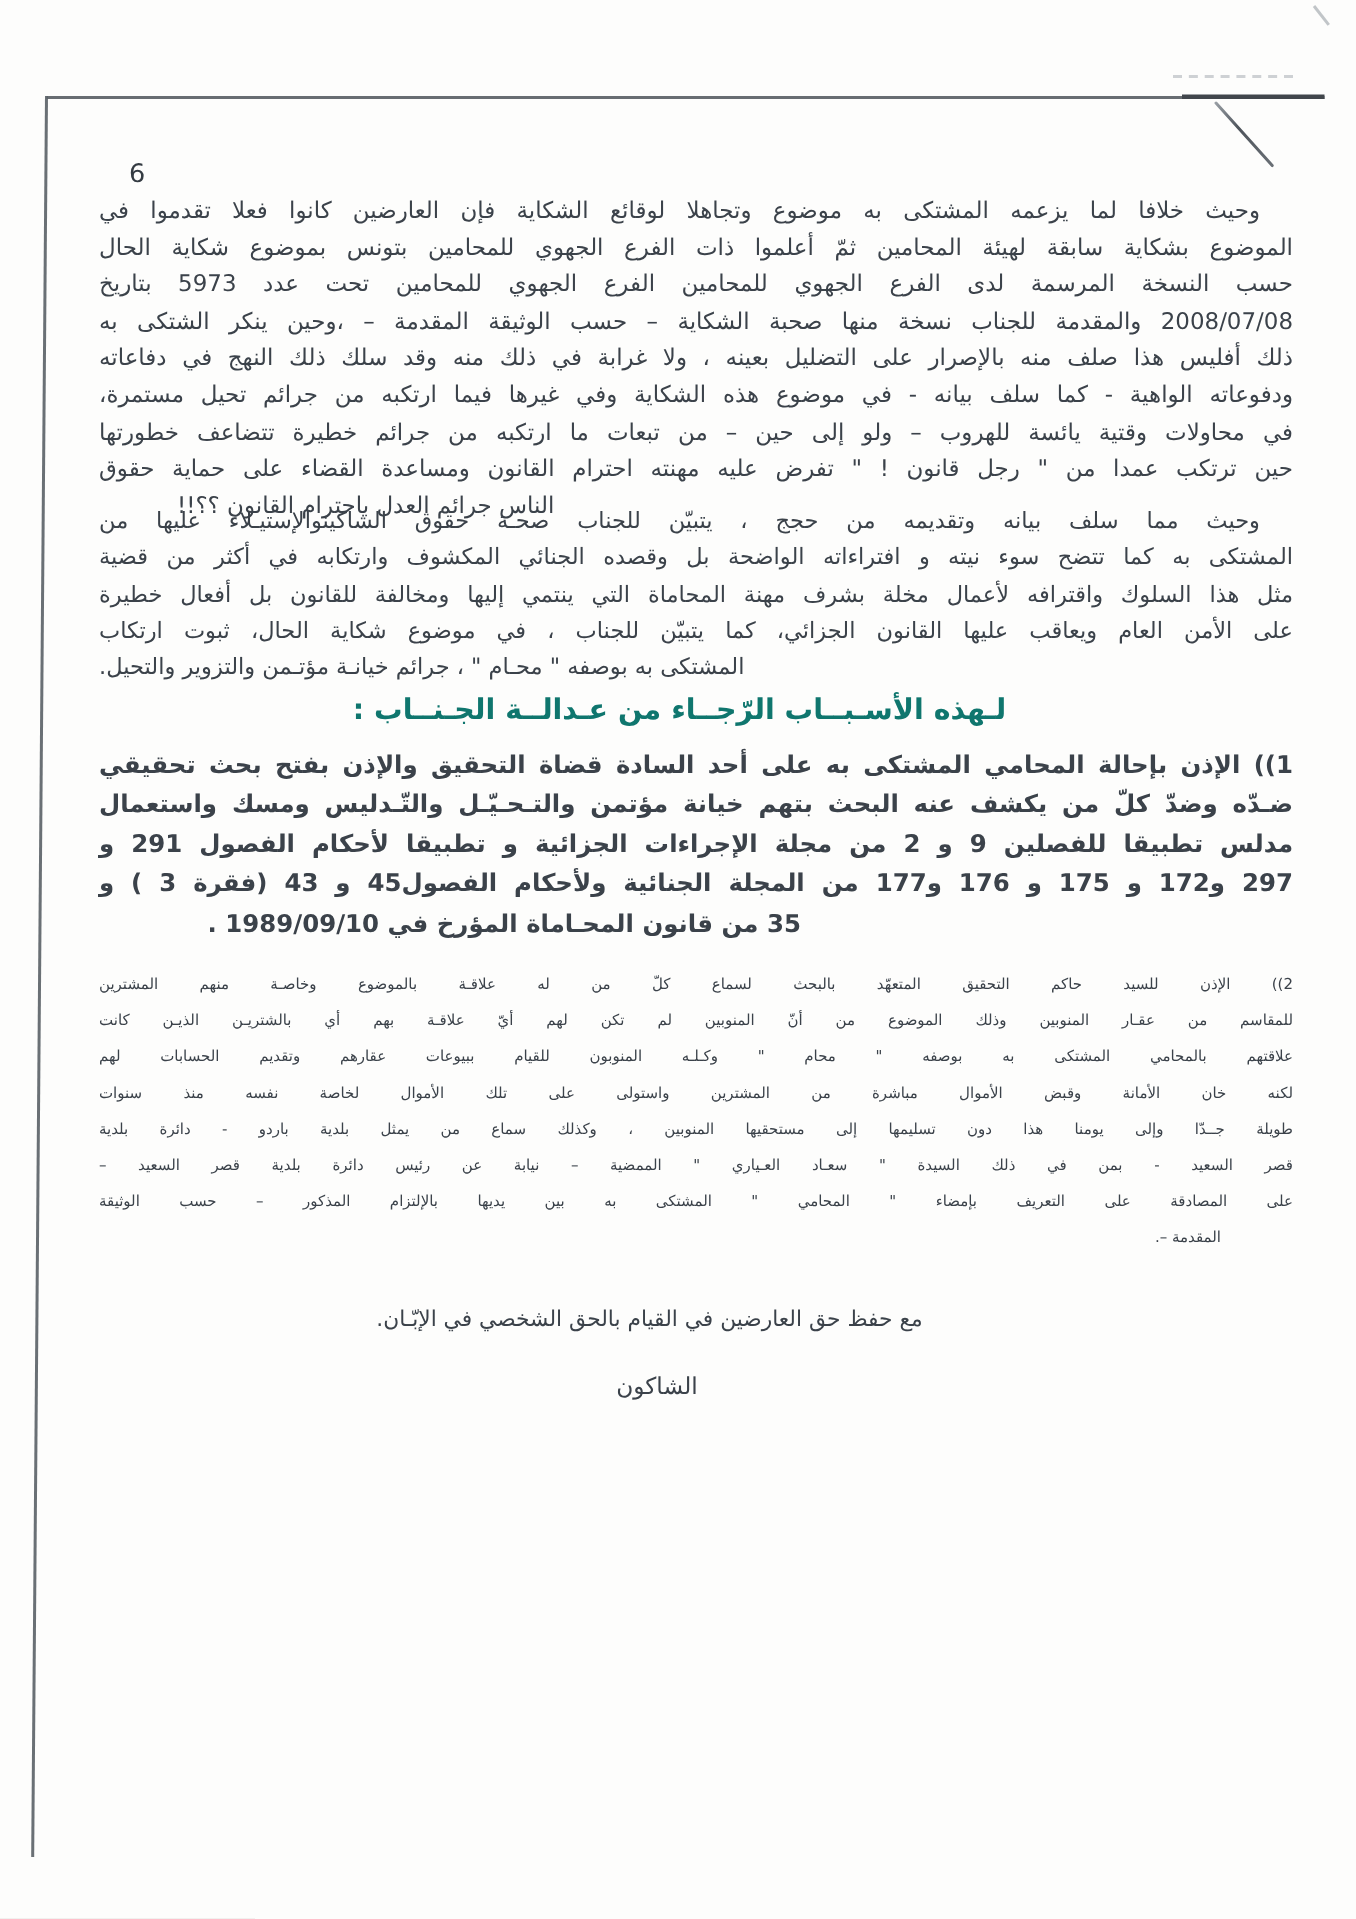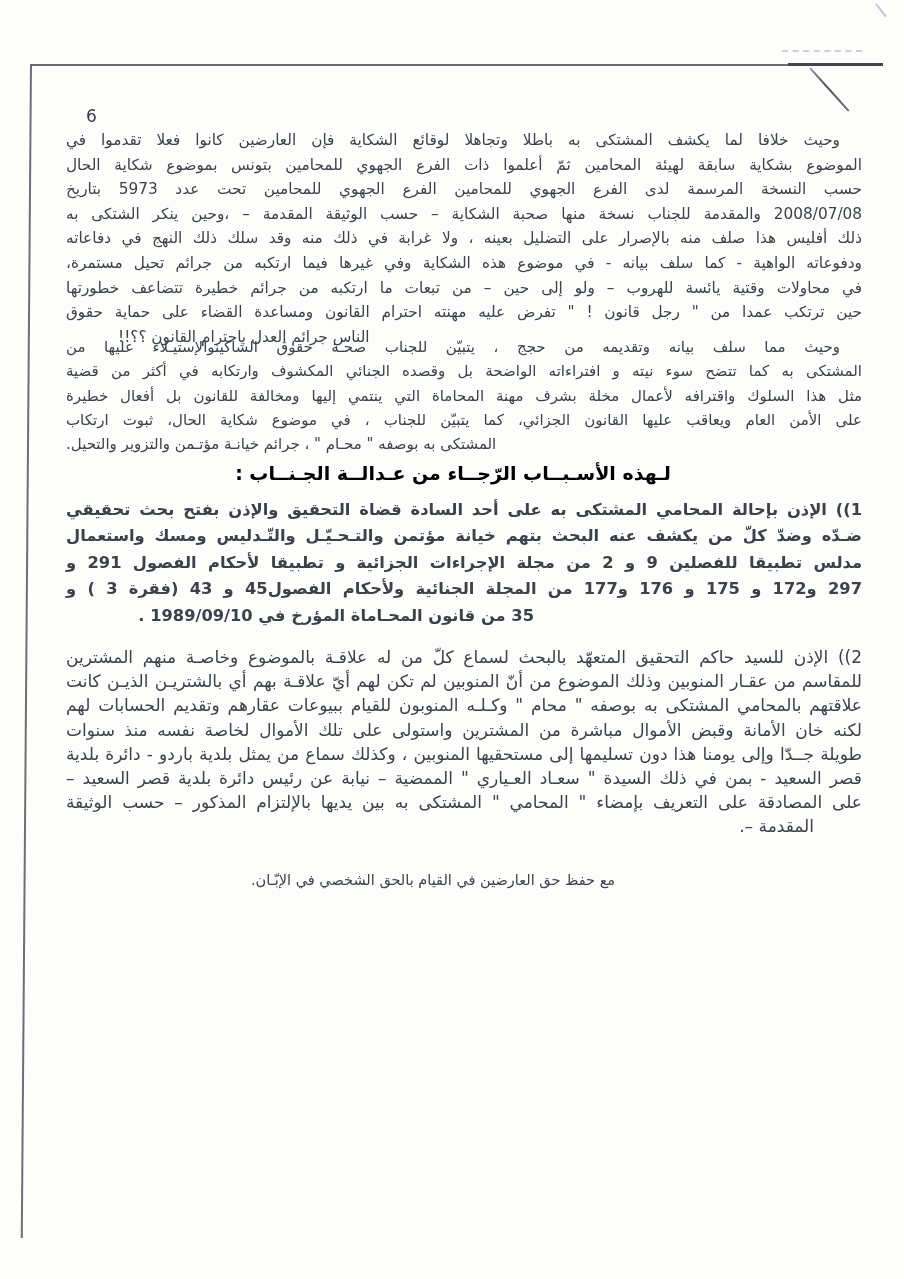--- a/index.html
+++ b/index.html
@@ -81,7 +81,7 @@
   <div class="page-num">6</div>
 
   <div class="txt para1">
-    <div class="l l-indent">وحيث خلافا لما يكشف المشتكى به باطلا وتجاهلا لوقائع الشكاية فإن العارضين كانوا فعلا تقدموا في</div>
+    <div class="l l-indent">وحيث خلافا لما يزعمه المشتكى به موضوع وتجاهلا لوقائع الشكاية فإن العارضين كانوا فعلا تقدموا في</div>
     <div class="l">الموضوع بشكاية سابقة لهيئة المحامين ثمّ أعلموا ذات الفرع الجهوي للمحامين بتونس بموضوع شكاية الحال</div>
     <div class="l">حسب النسخة المرسمة لدى الفرع الجهوي للمحامين الفرع الجهوي للمحامين تحت عدد 5973 بتاريخ</div>
     <div class="l">2008/07/08 والمقدمة للجناب نسخة منها صحبة الشكاية – حسب الوثيقة المقدمة – ،وحين ينكر الشتكى به</div>

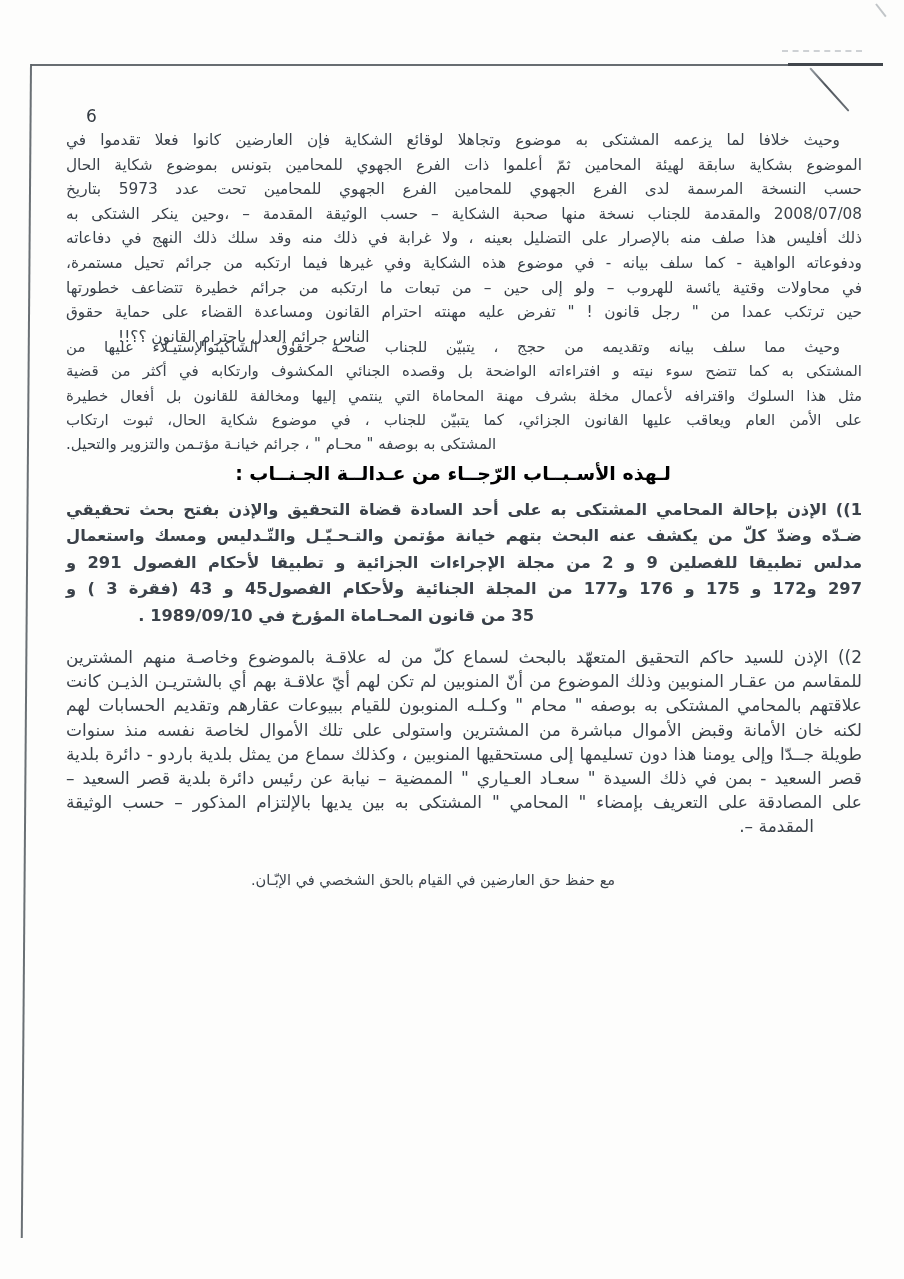--- a/index.html
+++ b/index.html
@@ -52,7 +52,7 @@
   .para2 { top: 335px; font-size: 15px; line-height: 24.3px; }
   .heading-blk {
     top: 462px; text-align: center; padding-right: 22px;
-    font-size: 19px; font-weight: bold; color: #000000;
+    font-size: 19px; font-weight: bold; color: #0f766e;
   }
   .item1 { top: 497px; font-size: 16.3px; line-height: 26.4px; font-weight: bold; }
   .item2 { top: 645px; font-size: 17px; line-height: 24.2px; }

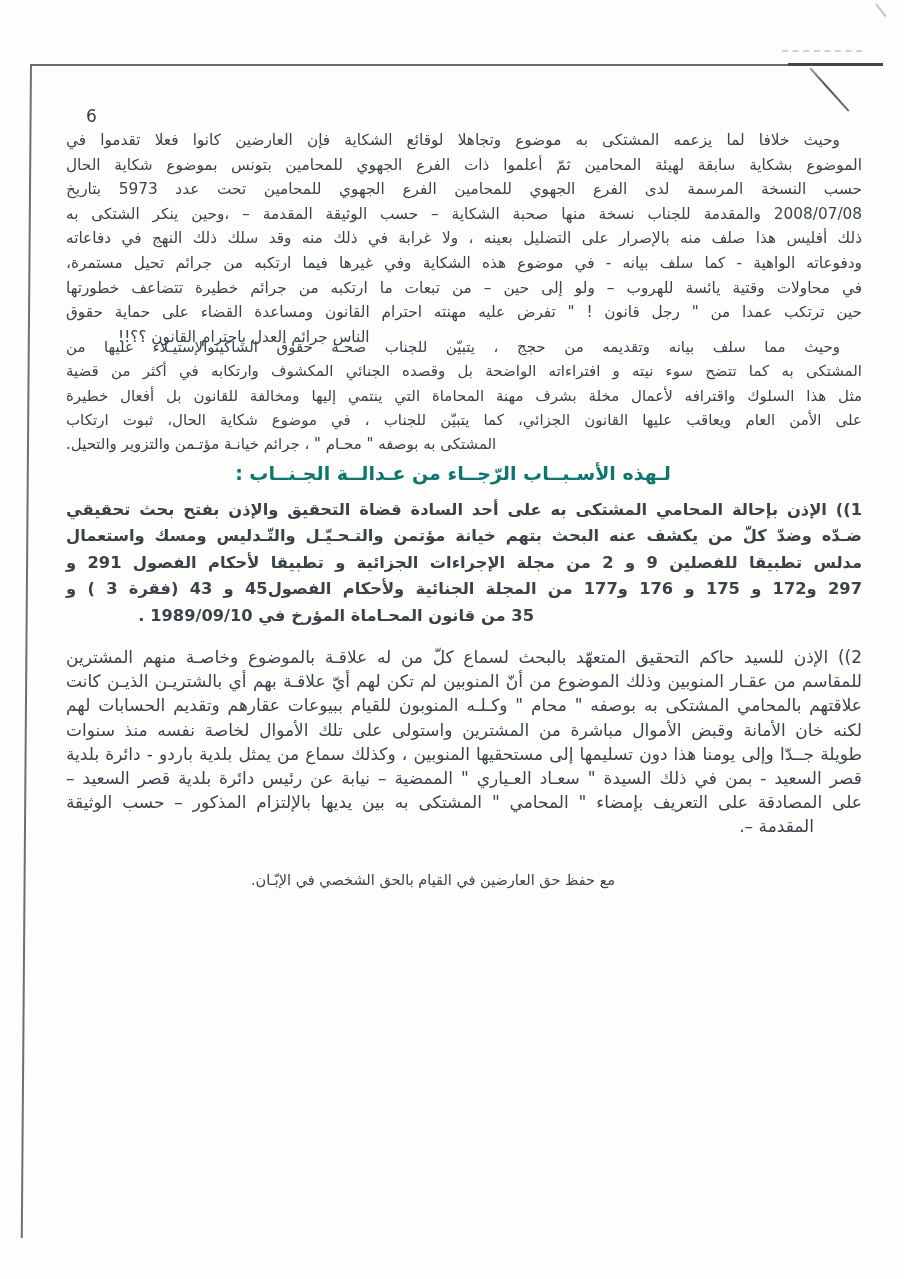--- a/index.html
+++ b/index.html
@@ -55,7 +55,7 @@
     font-size: 19px; font-weight: bold; color: #0f766e;
   }
   .item1 { top: 497px; font-size: 16.3px; line-height: 26.4px; font-weight: bold; }
-  .item2 { top: 645px; font-size: 17px; line-height: 24.2px; }
+  .item2 { top: 645px; font-size: 10px; line-height: 24.2px; }
   .closing-blk { top: 872px; text-align: center; padding-right: 62px; font-size: 14.5px; }
   .signature-blk { top: 915px; text-align: center; padding-right: 52px; font-size: 15.5px; }
 

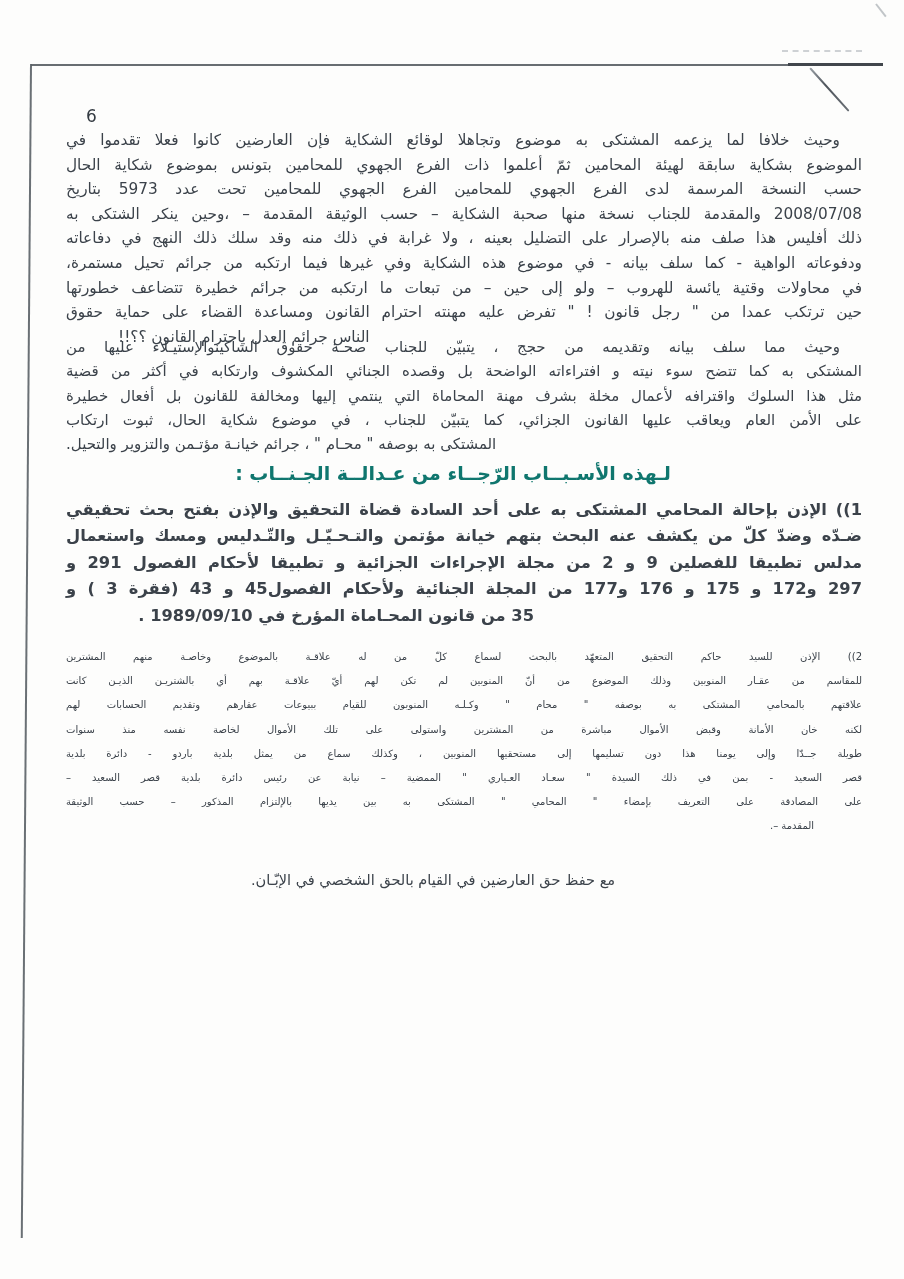--- a/index.html
+++ b/index.html
@@ -123,6 +123,7 @@
 
   <div class="txt closing-blk">مع حفظ حق العارضين في القيام بالحق الشخصي في الإبّـان.</div>
 
+  <div class="txt signature-blk">الشاكون</div>
 
 </div>
 

